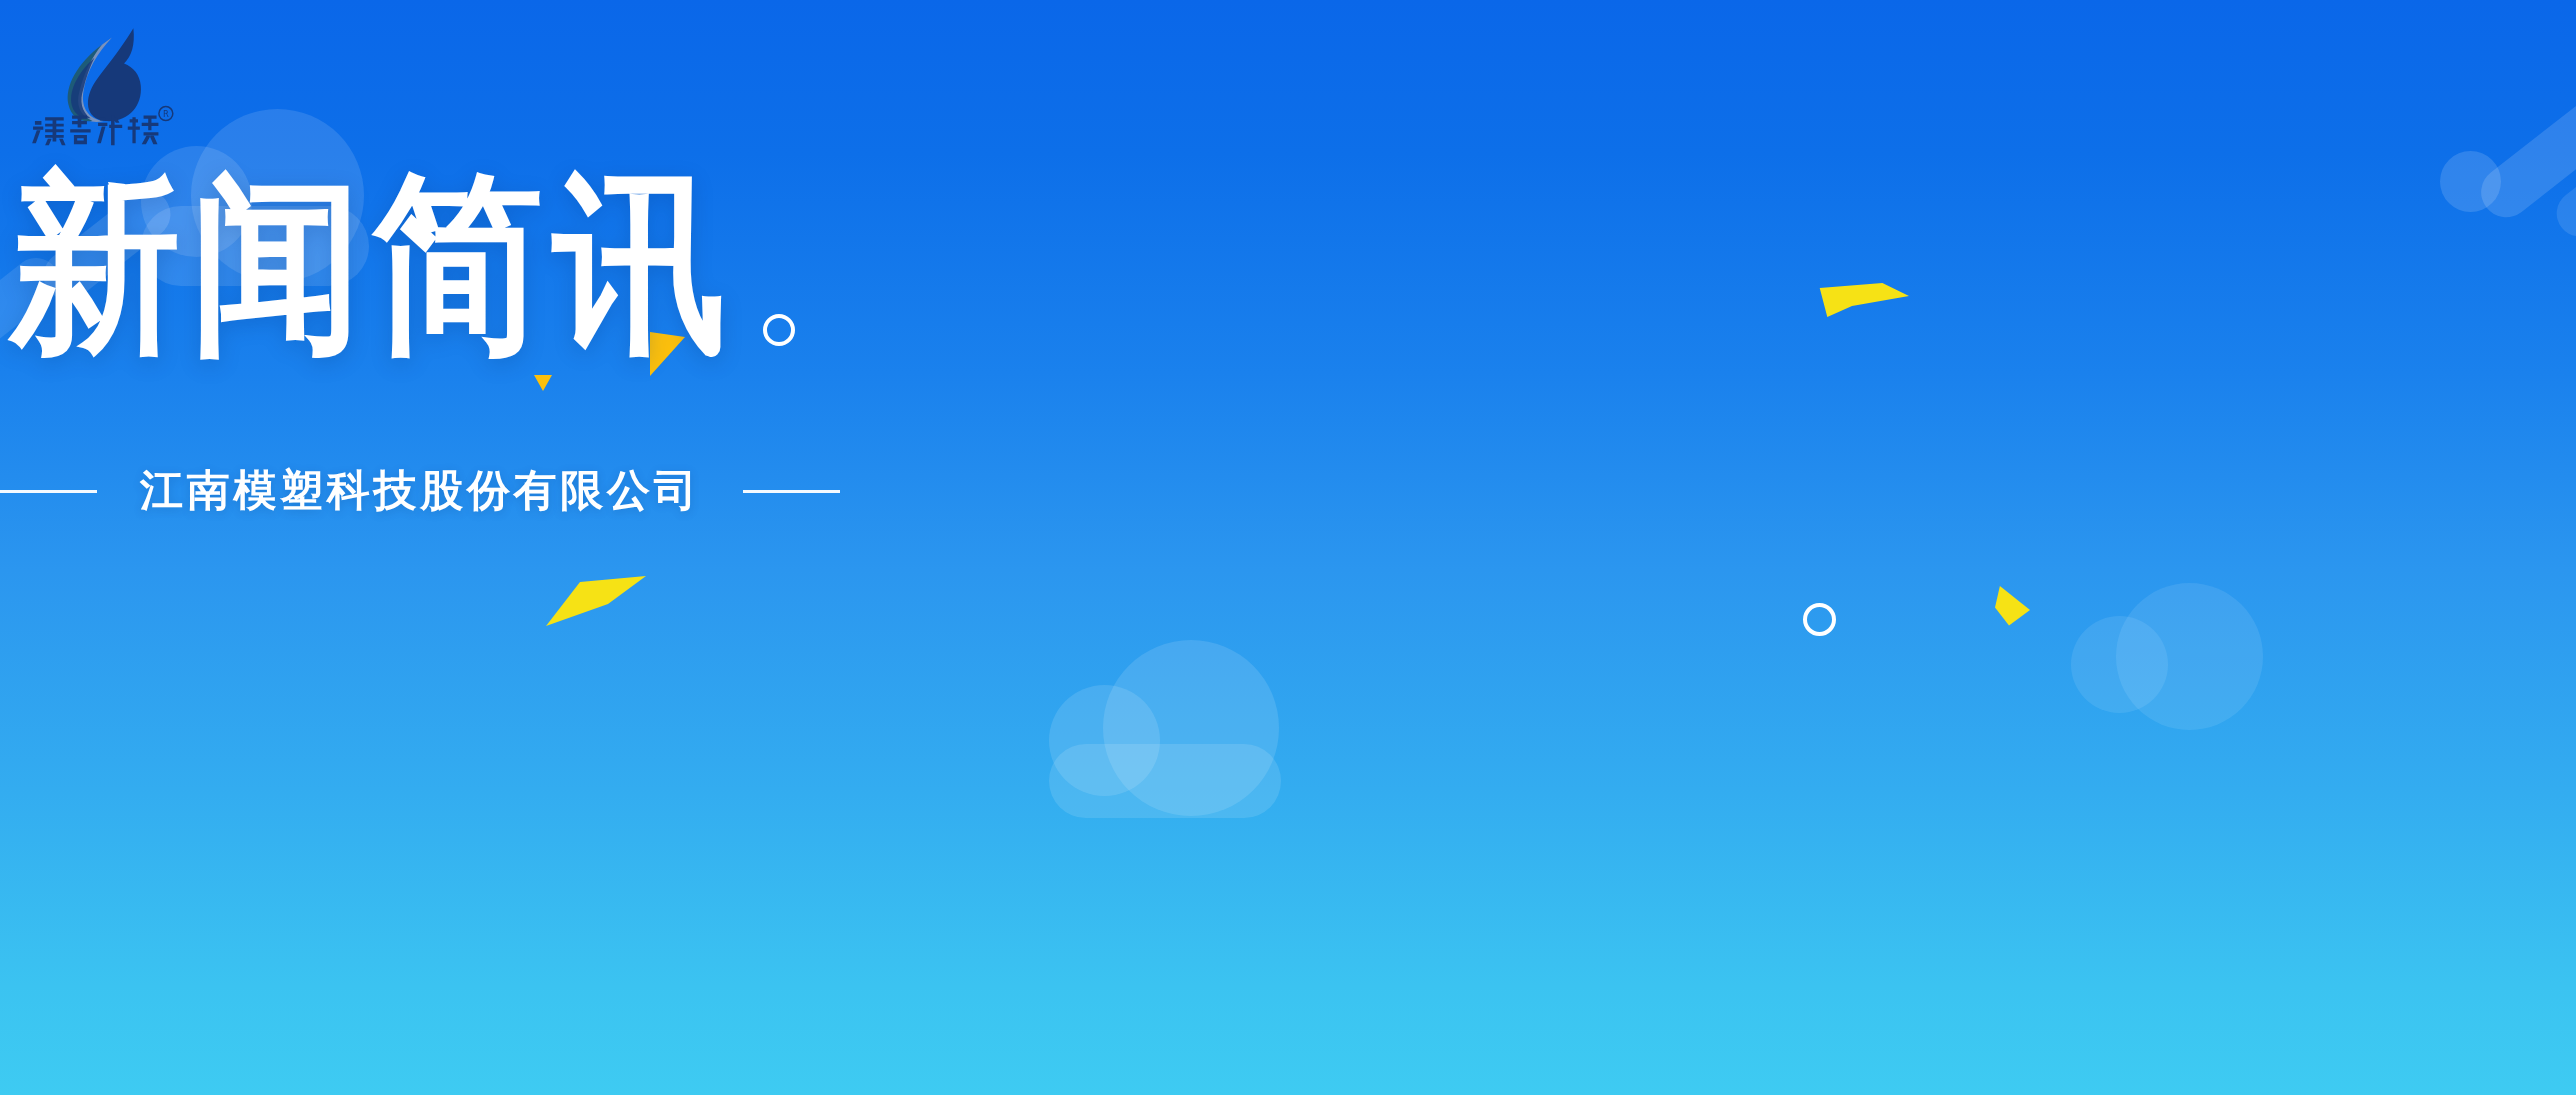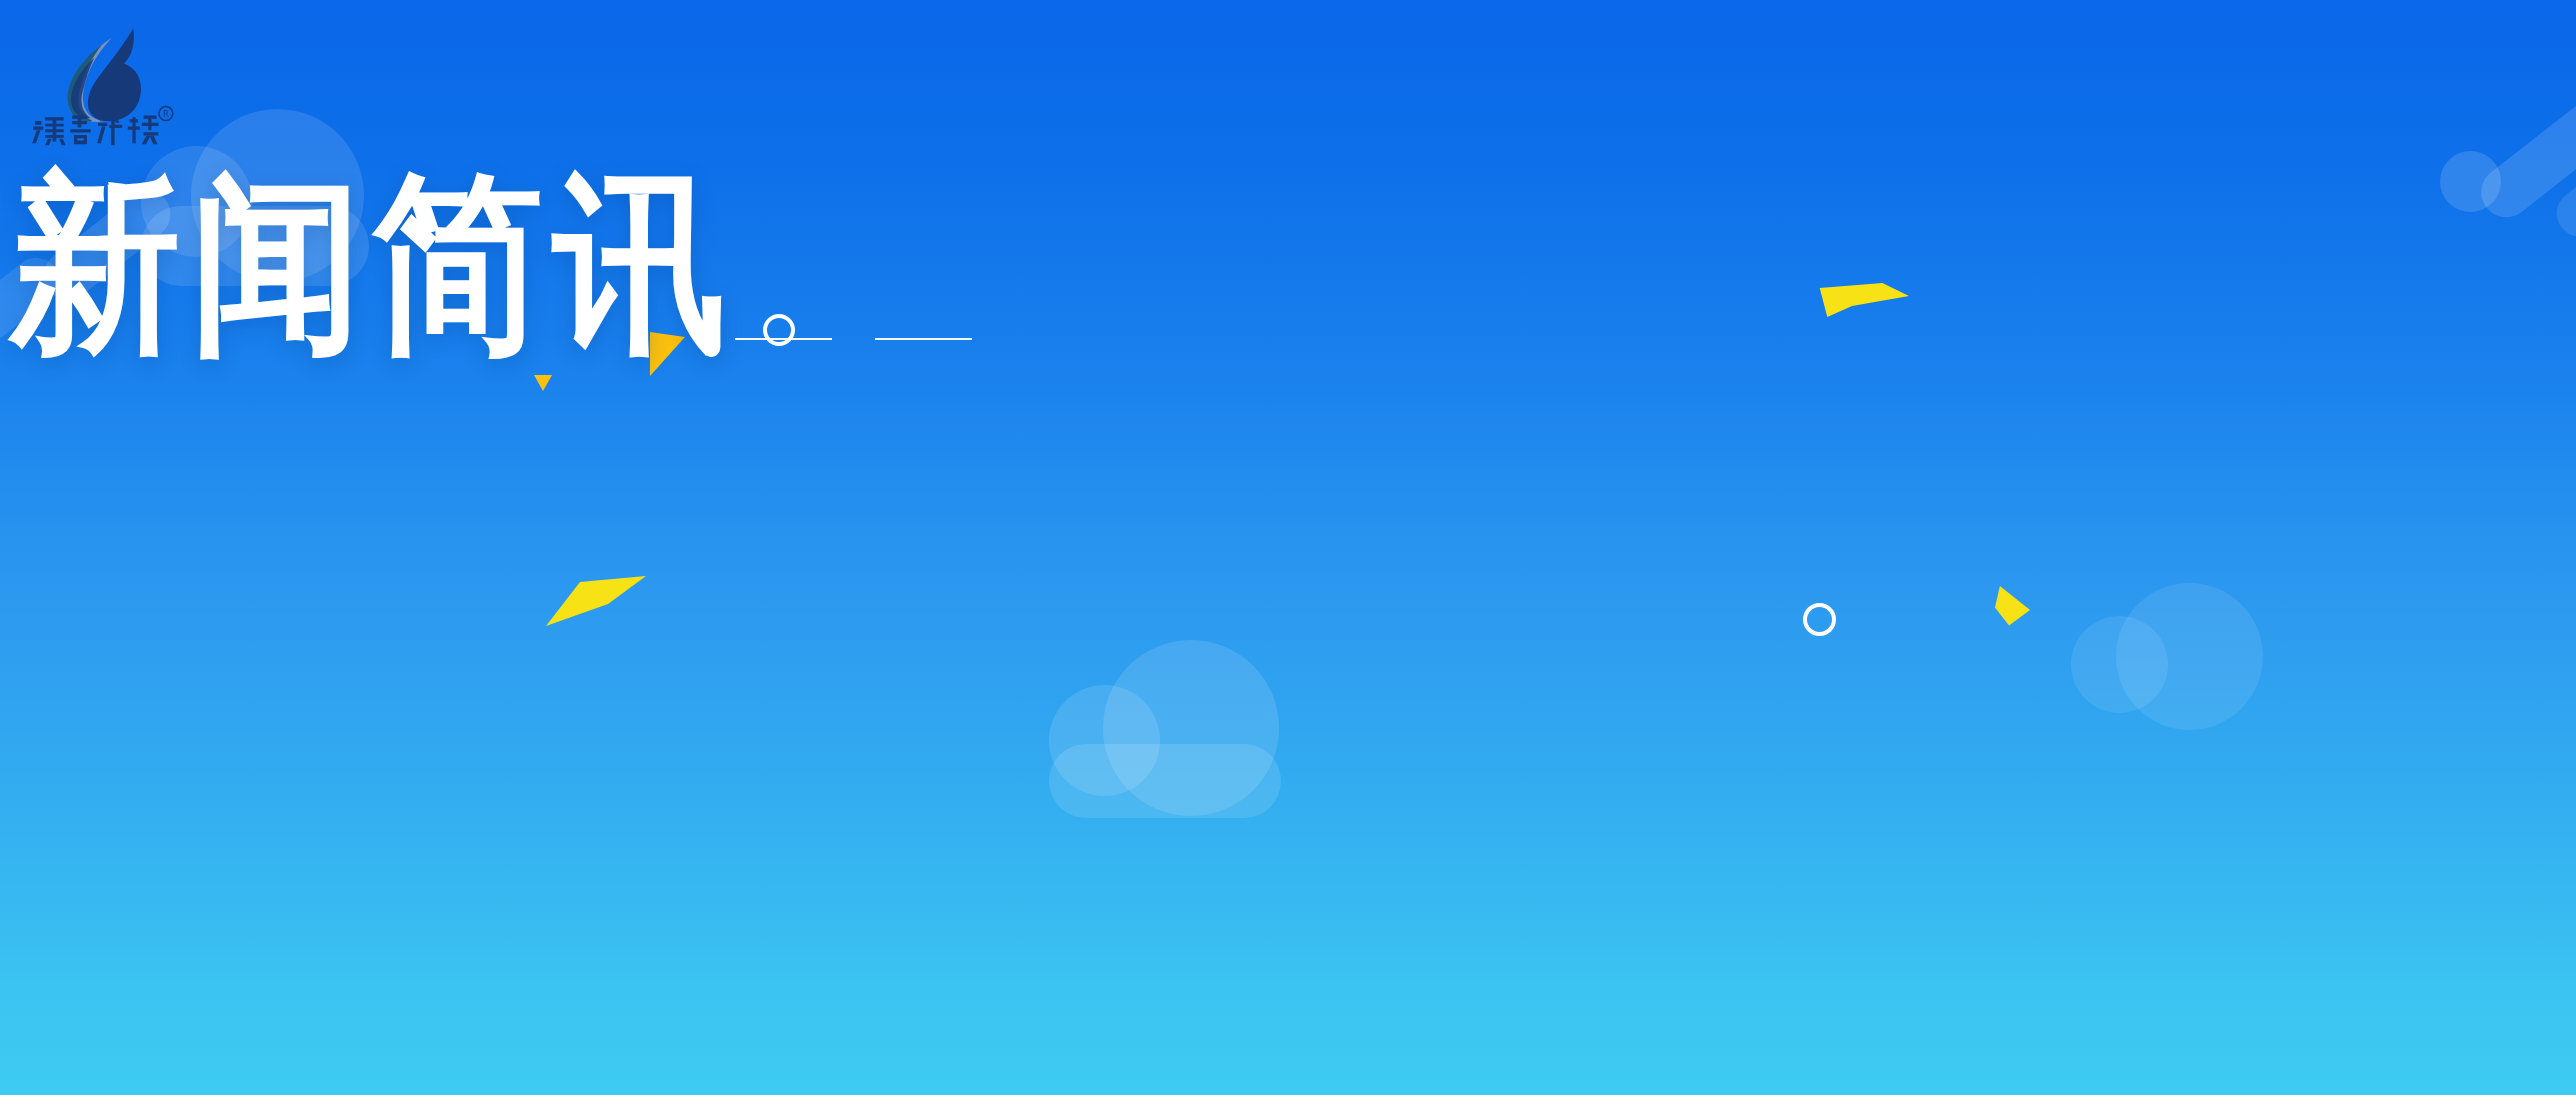--- a/index.html
+++ b/index.html
@@ -81,8 +81,8 @@
     left:0; right:0;
     top:165px;
     display:flex;
-    flex-direction:row;
-    align-items:flex-end;
+    flex-direction:column;
+    align-items:flex-start;
   }
 
   #main-title {

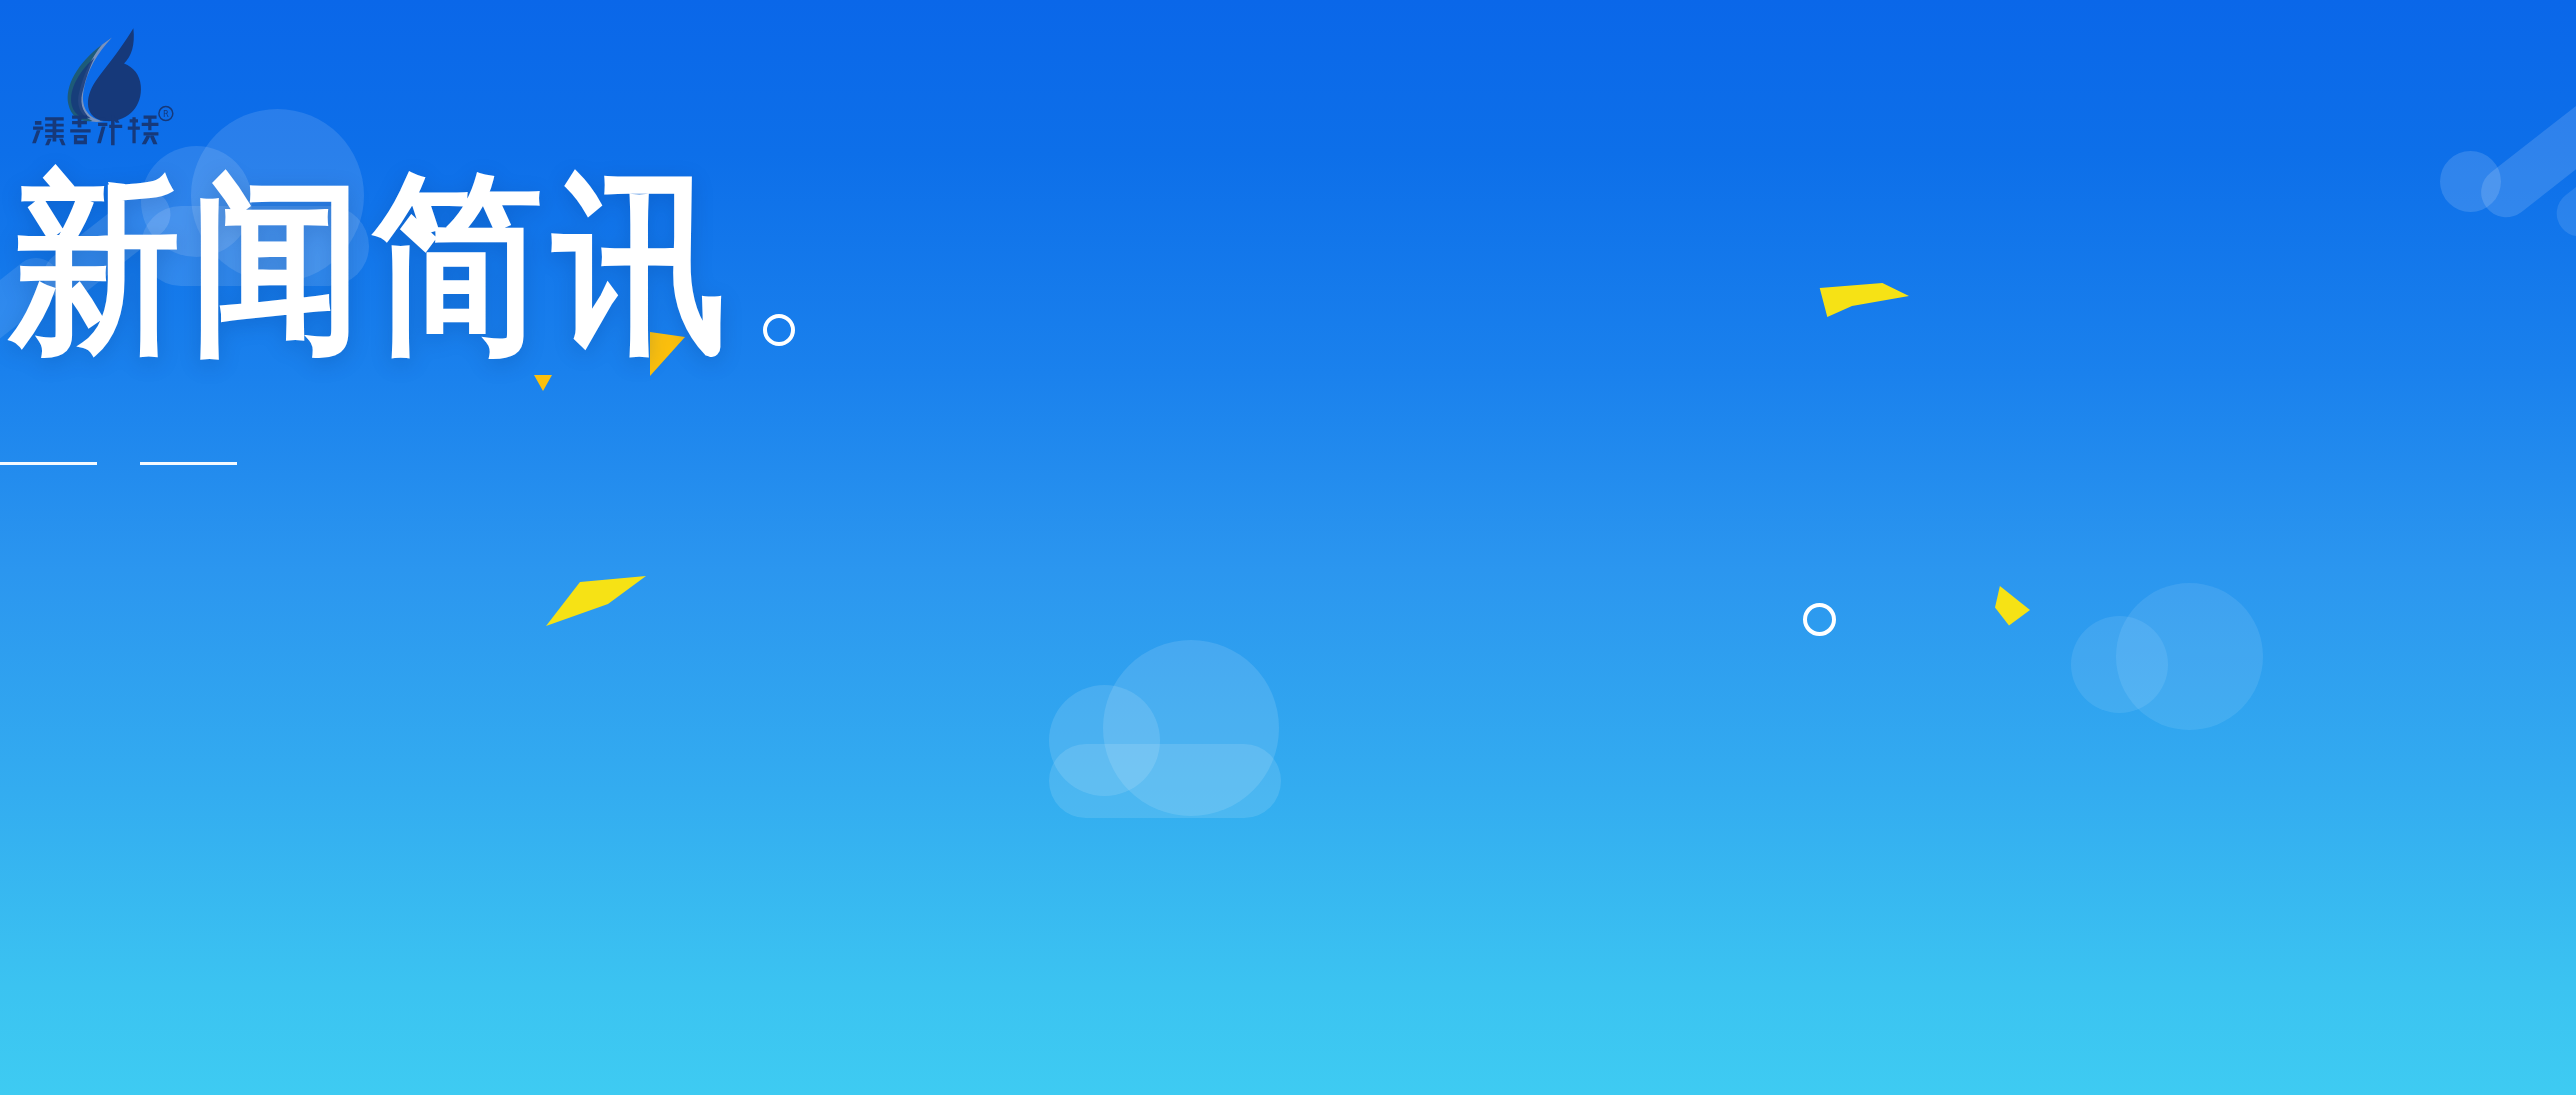--- a/index.html
+++ b/index.html
@@ -226,6 +226,7 @@
 
     <div id="subtitle-row">
       <span class="rule"></span>
+      <span id="subtitle">江南模塑科技股份有限公司</span>
       <span class="rule"></span>
     </div>
 

